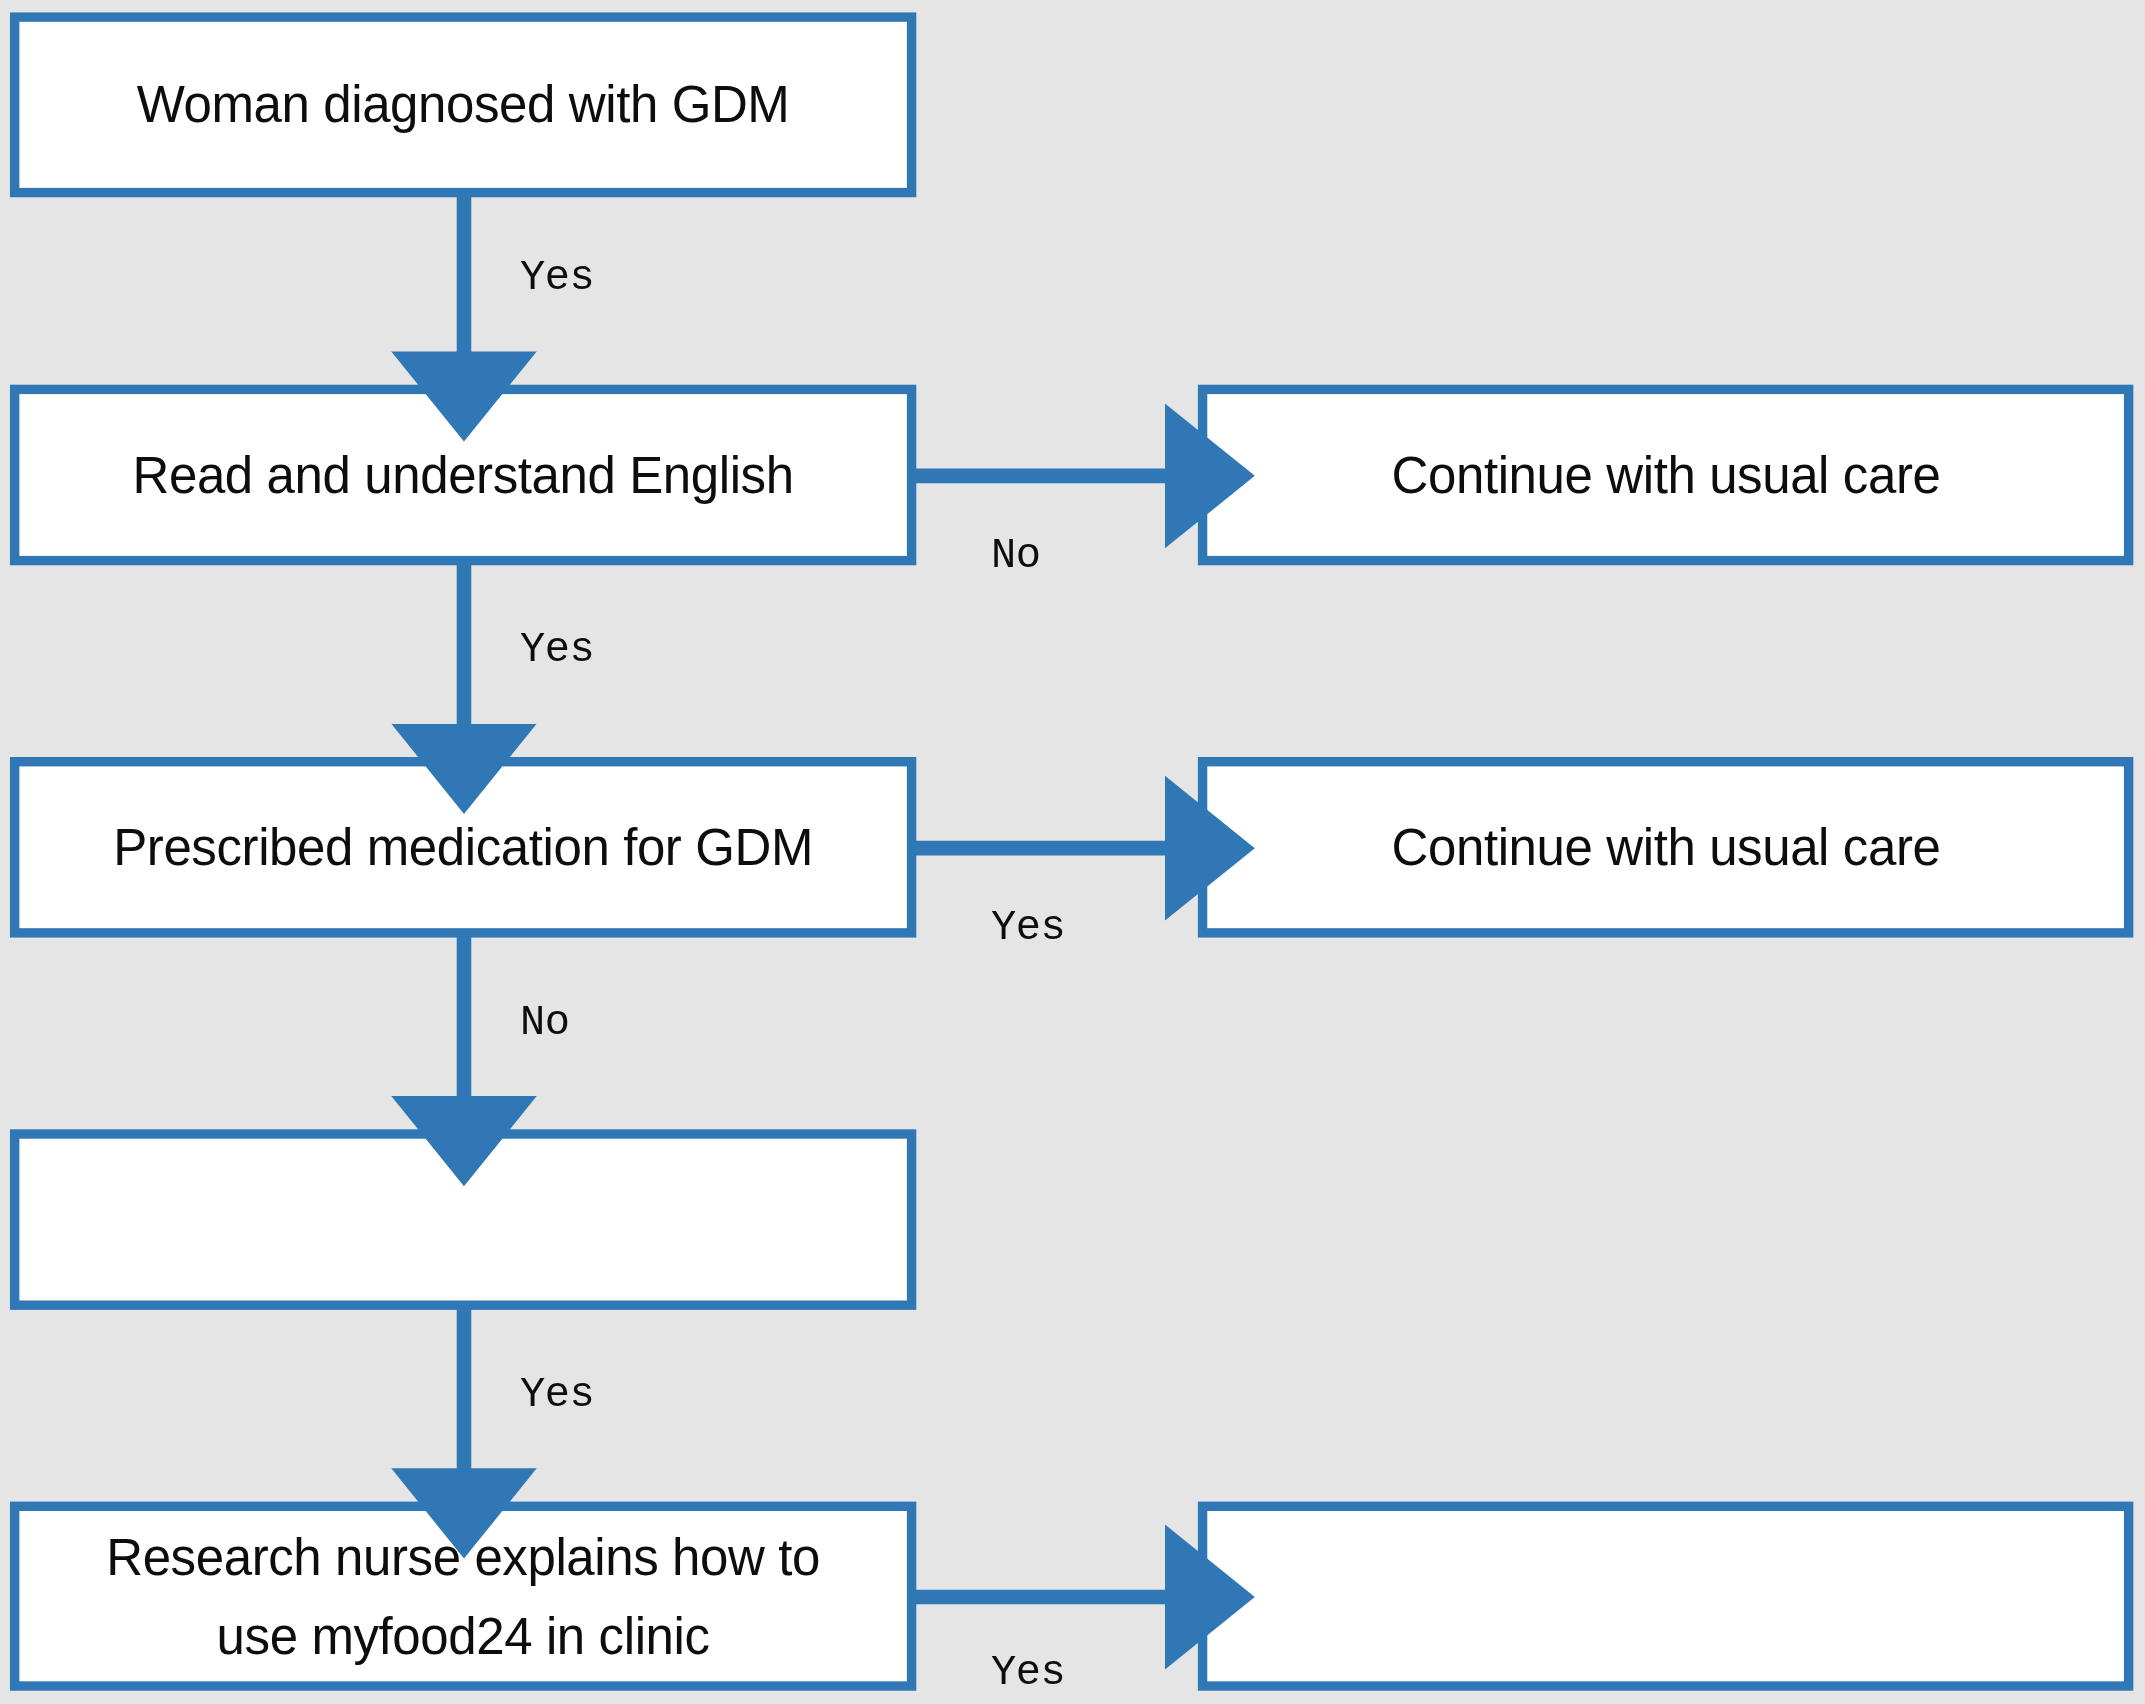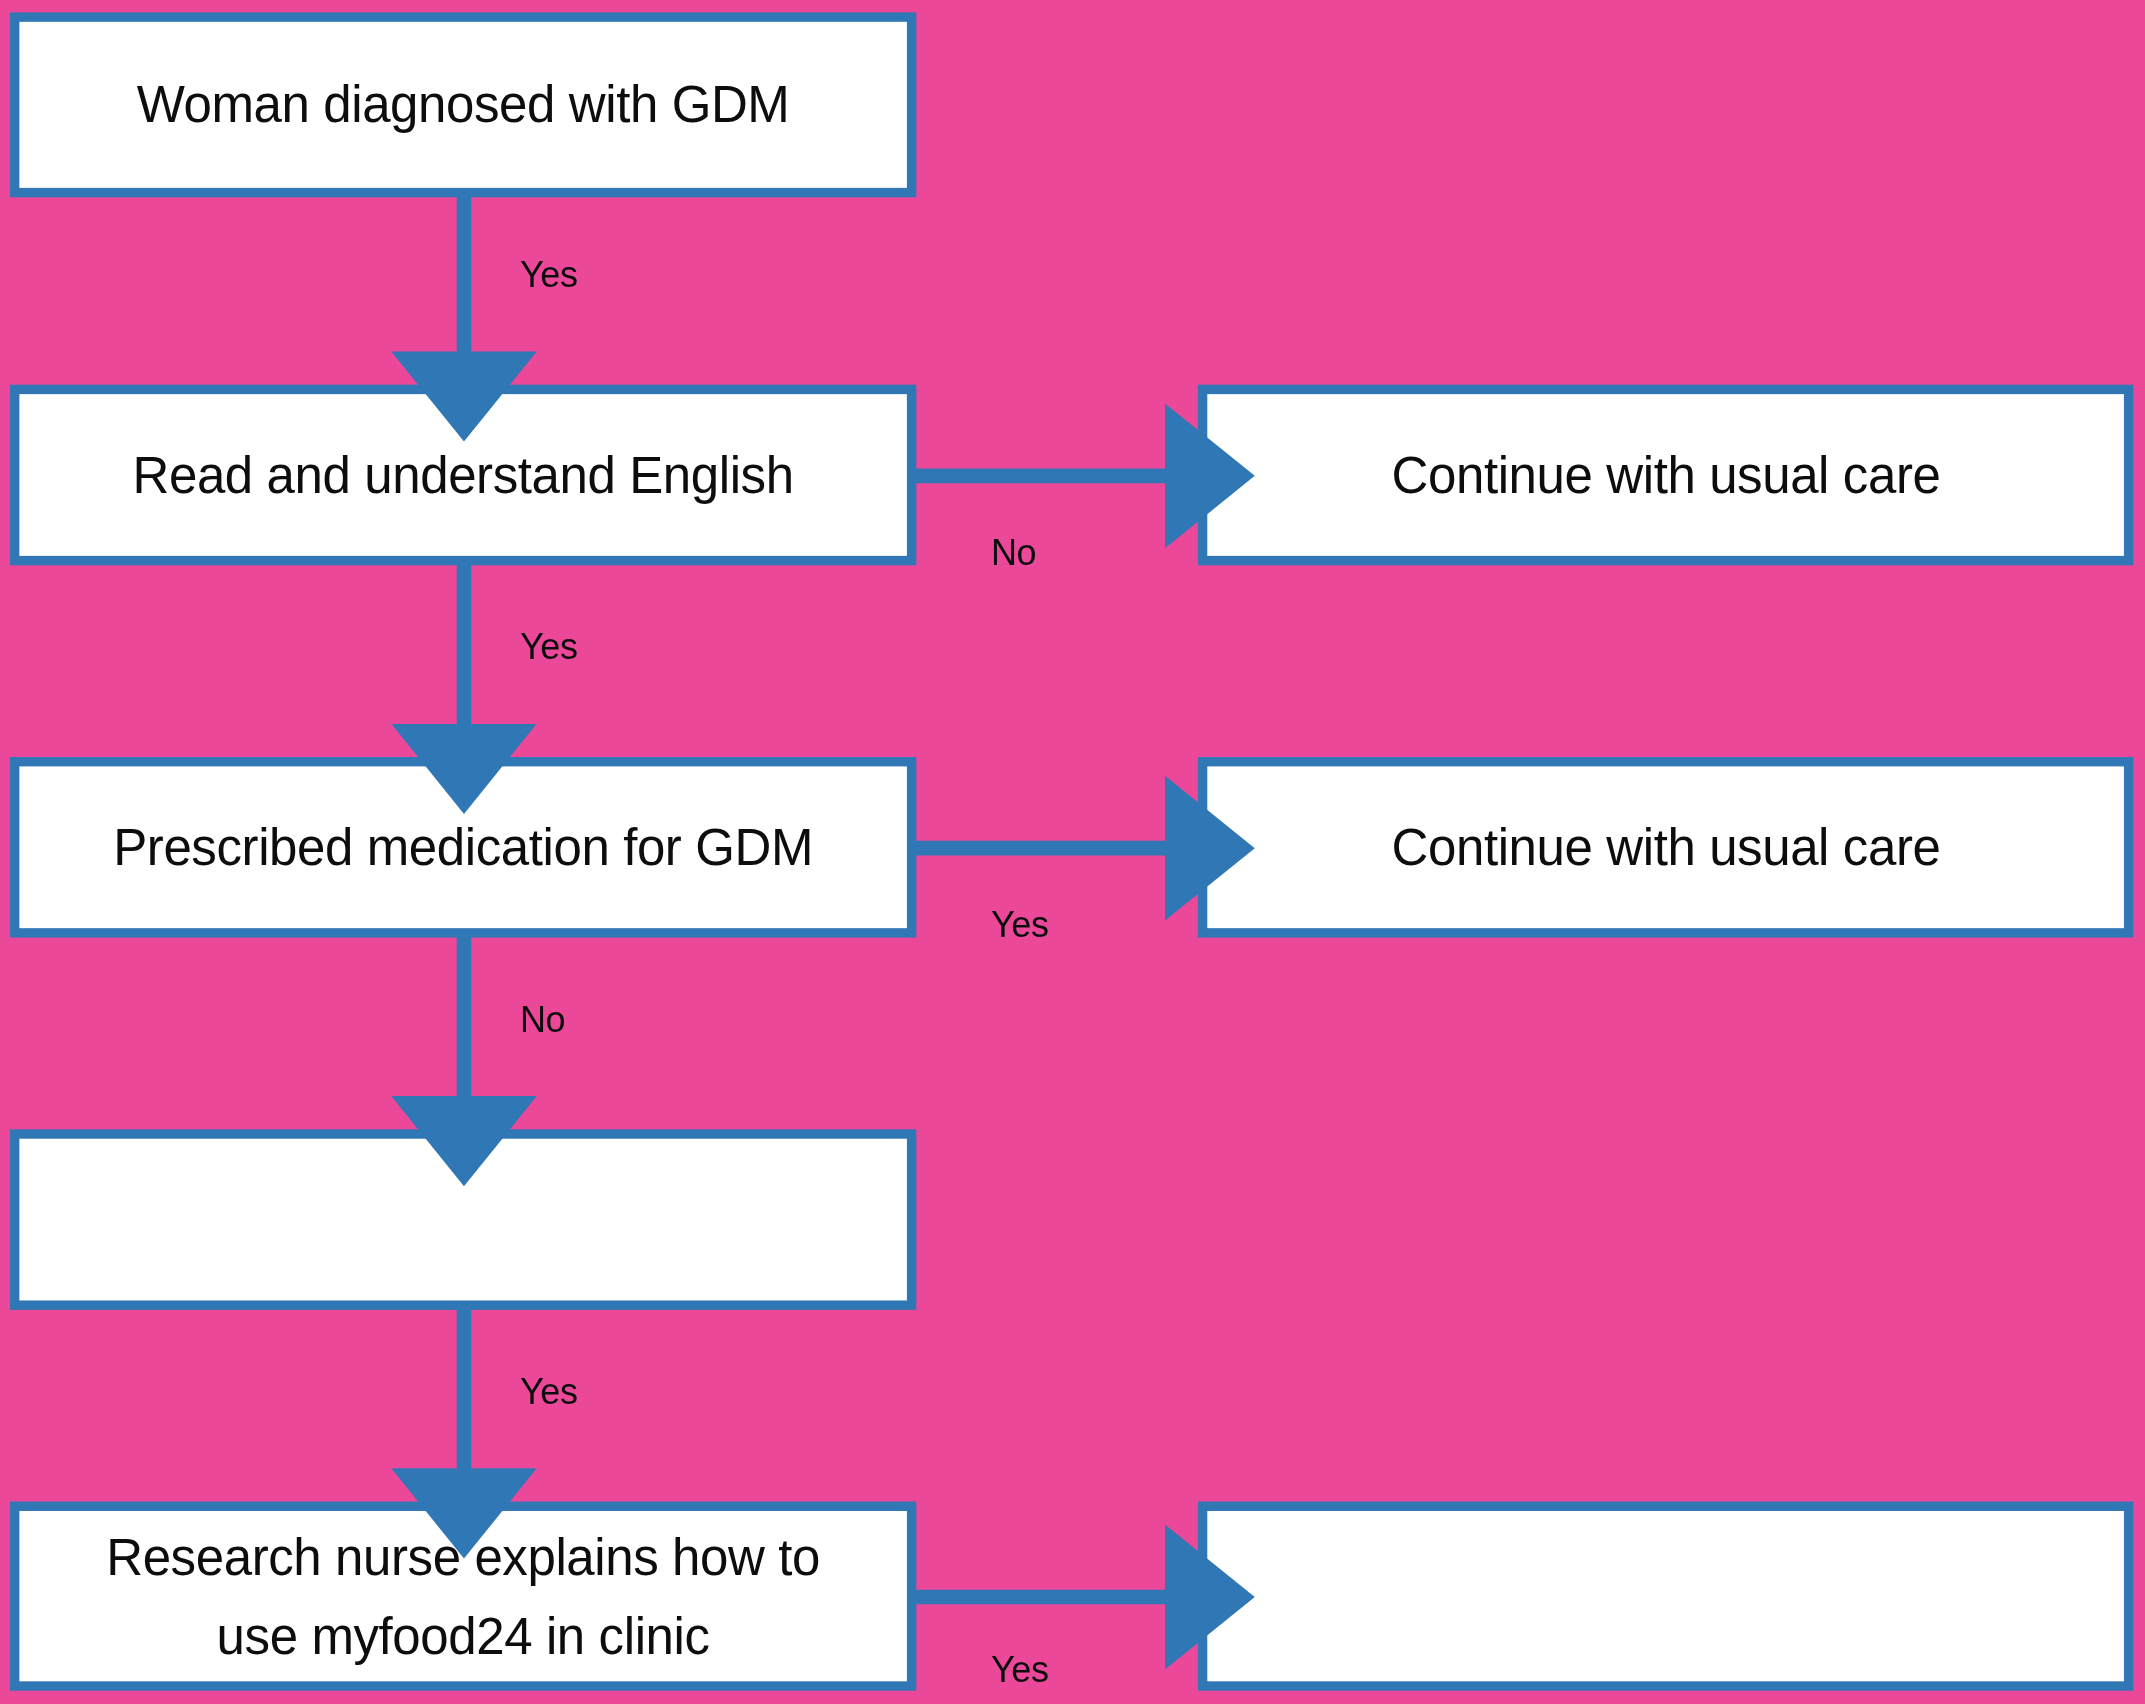--- a/index.html
+++ b/index.html
@@ -4,7 +4,7 @@
 <style>
   html,body{margin:0;padding:0;background:#ffffff;}
   body{font-family:"Liberation Sans", sans-serif;}
-  #stage{position:relative;width:2145px;height:1704px;background:#ec4899;overflow:hidden;}
+  #stage{position:relative;width:2145px;height:1704px;background:#e5e5e5;overflow:hidden;}
   #stage svg{position:absolute;left:0;top:0;width:2145px;height:1704px;}
   .node-text{
     position:absolute;

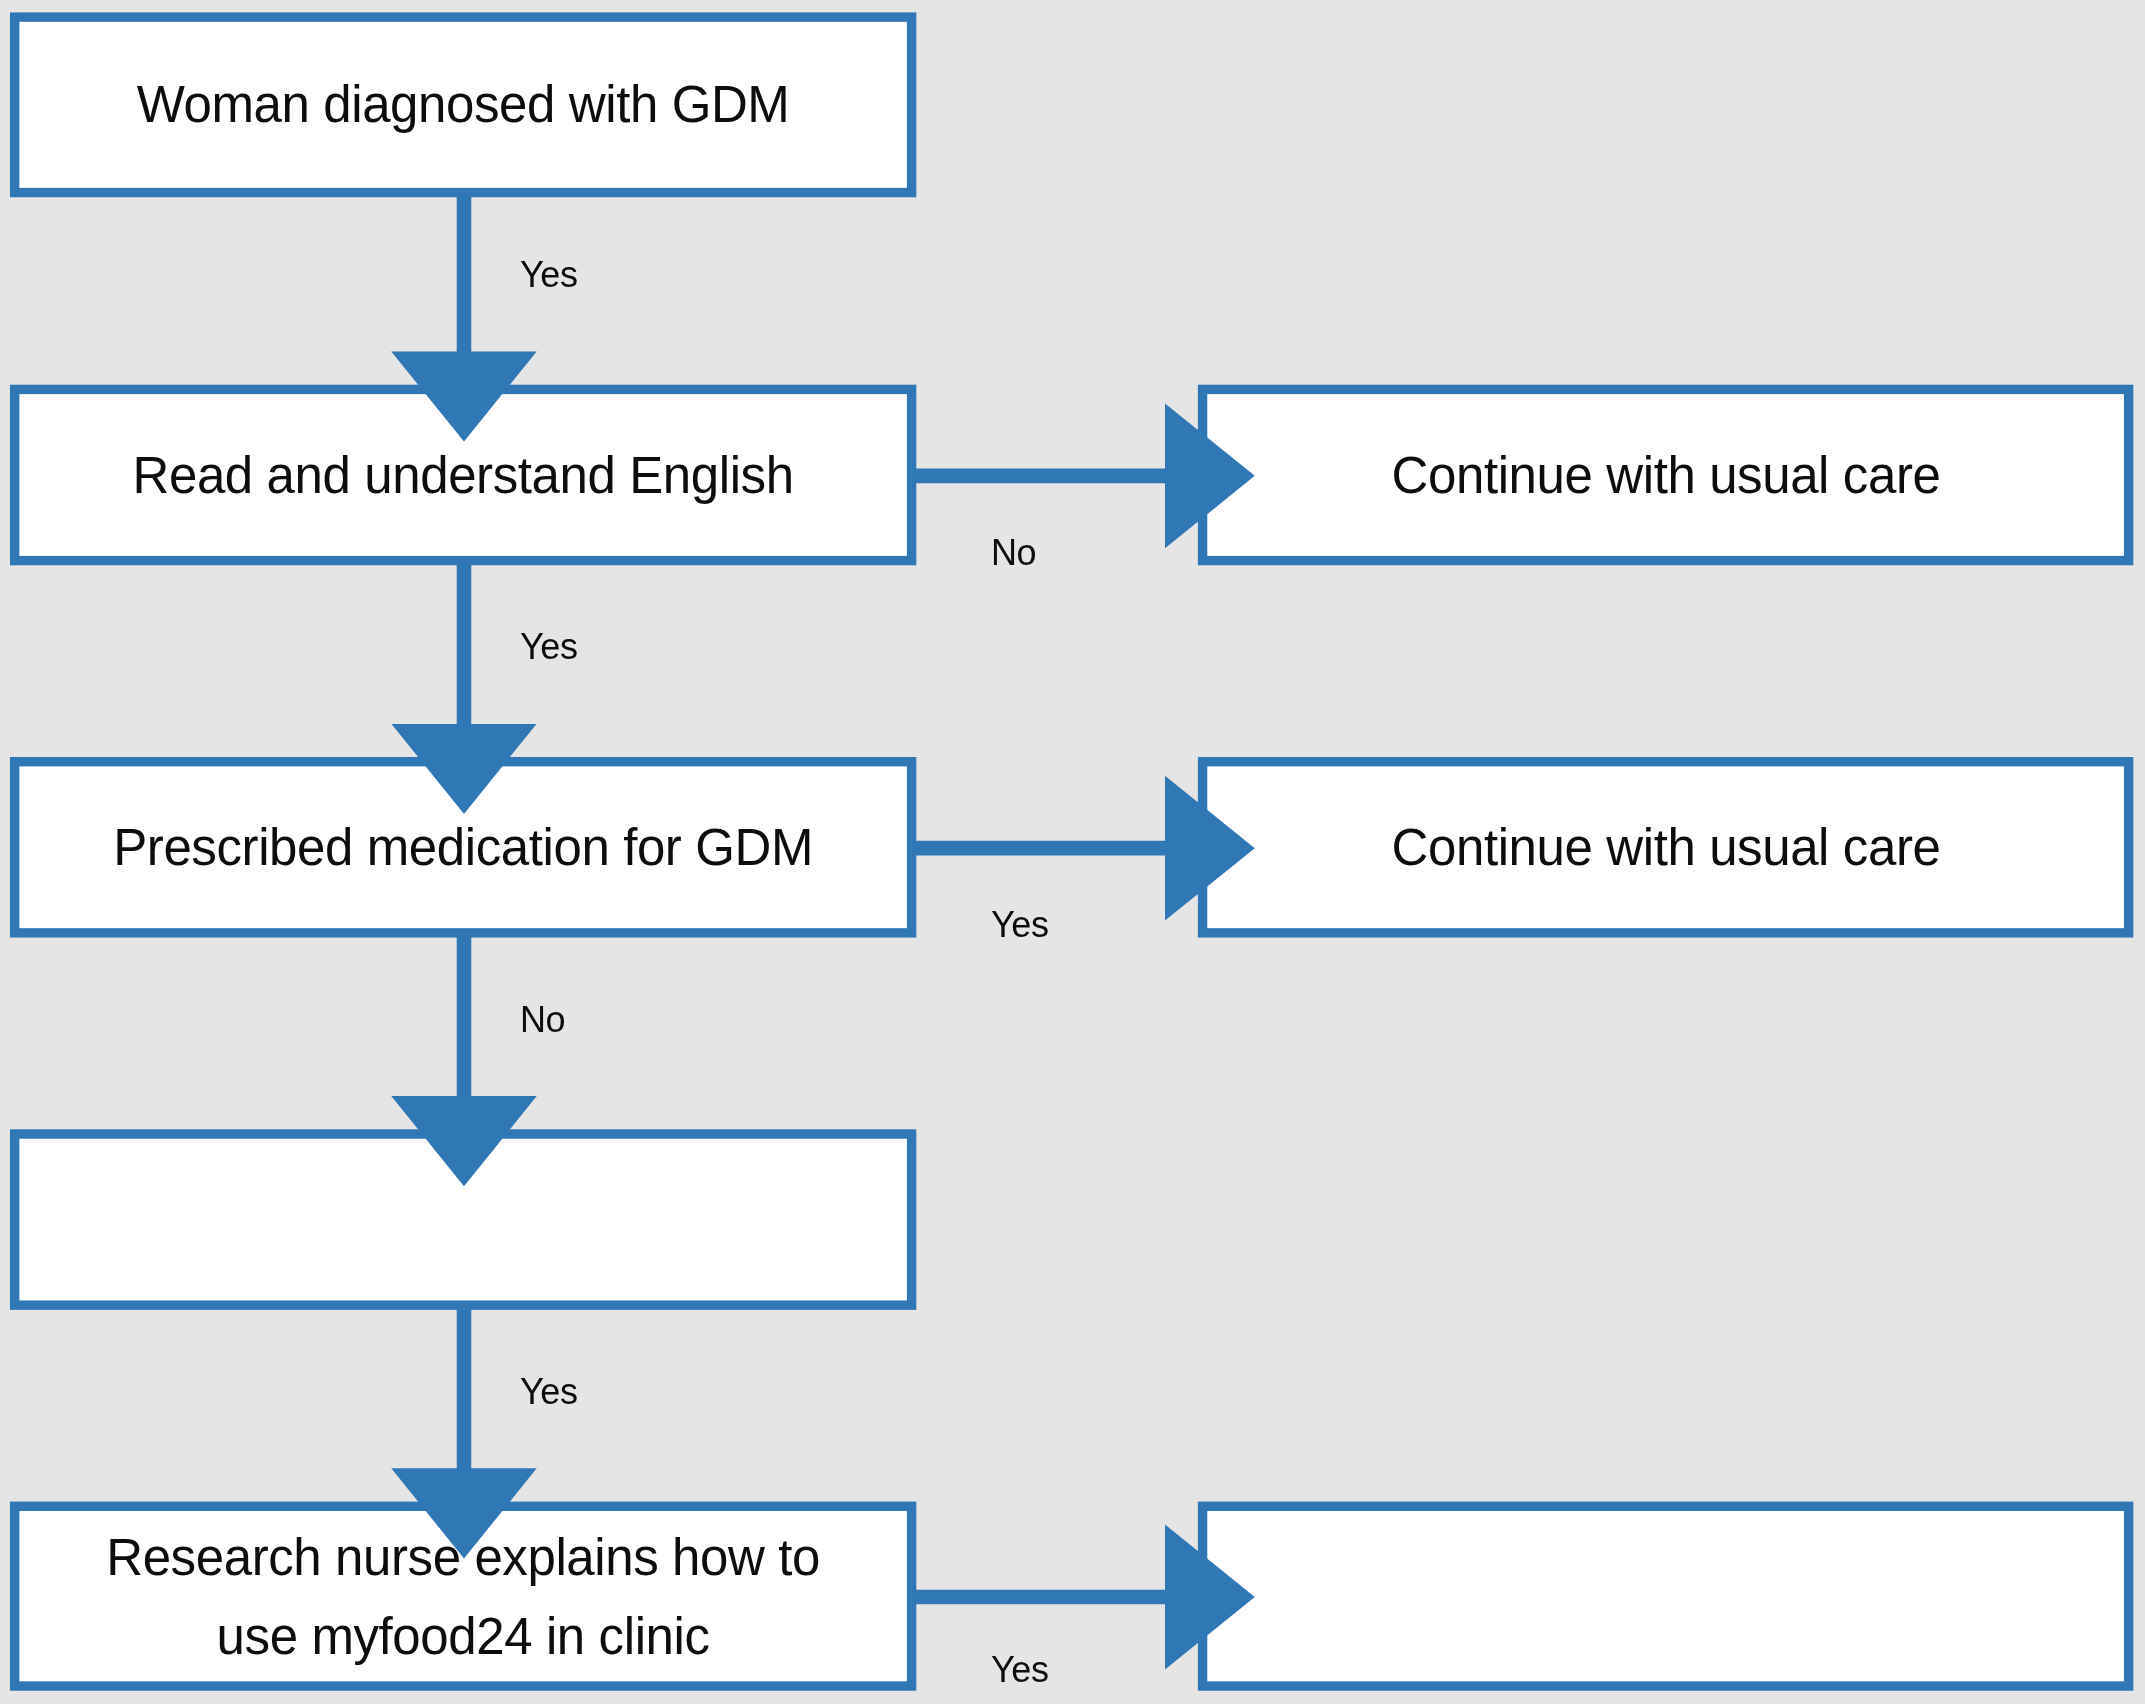--- a/index.html
+++ b/index.html
@@ -22,8 +22,8 @@
   .edge-label{
     position:absolute;
     color:#0d0d0d;
-    font-family:Liberation Sans, sans-serif;
-    font-size:36px;
+    font-family:Liberation Mono, monospace;
+    font-size:42px;
     line-height:1;
     letter-spacing:-0.4px;
     white-space:nowrap;

